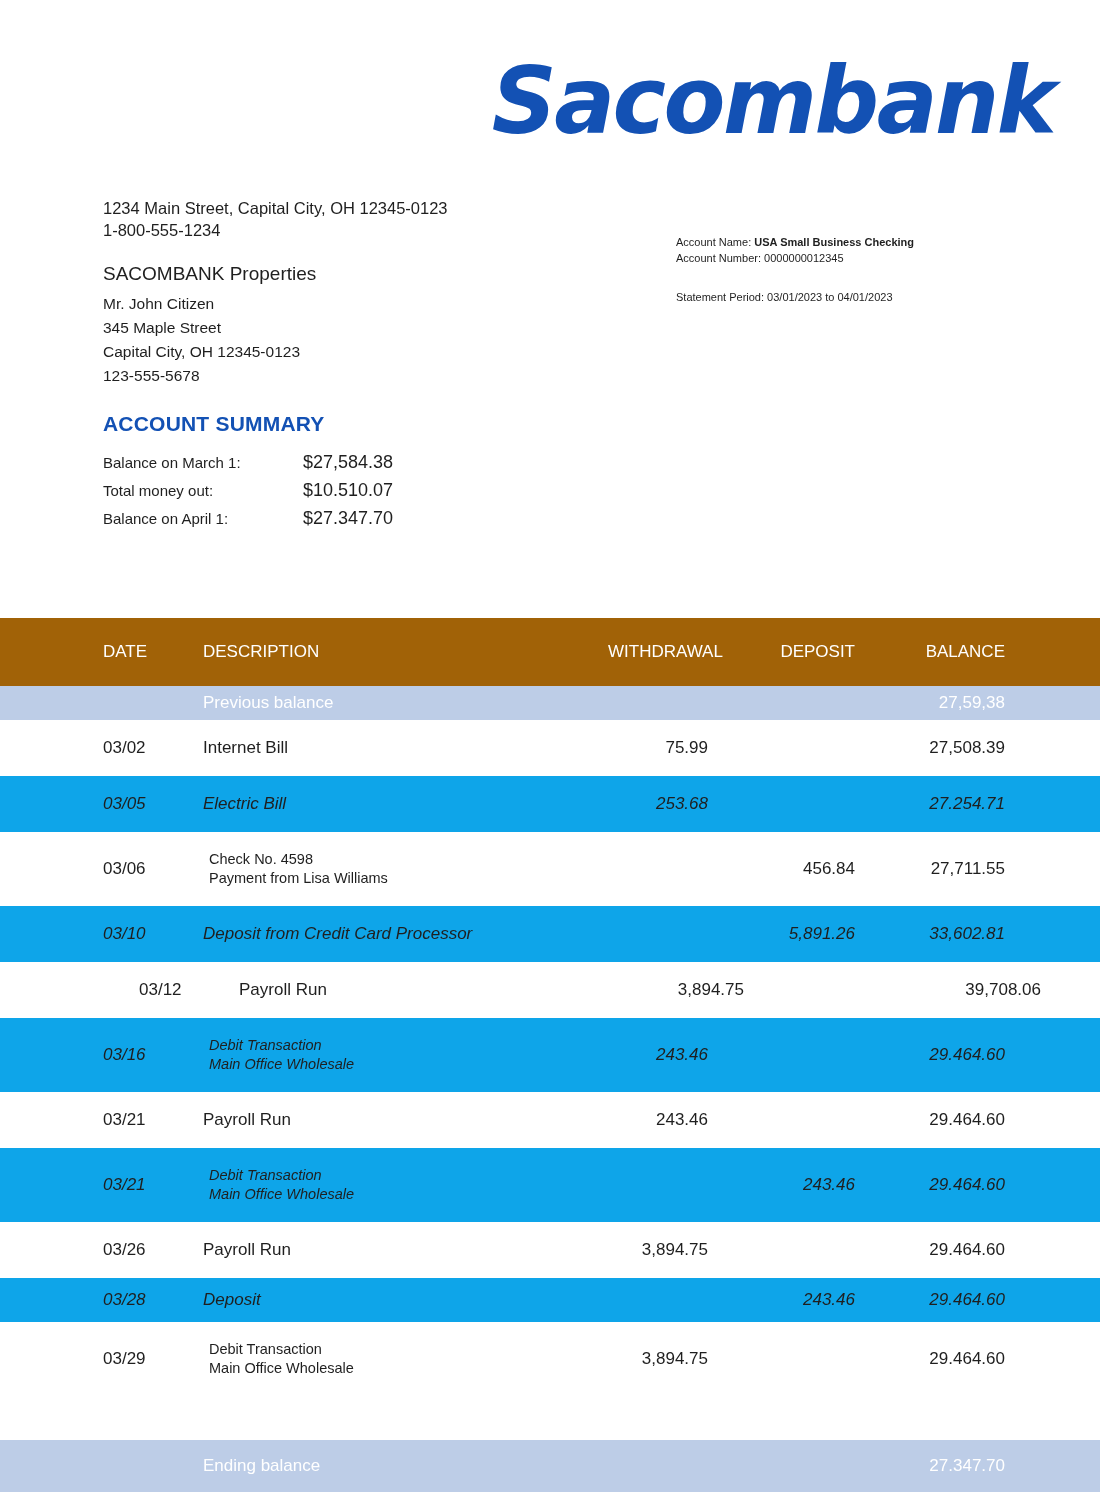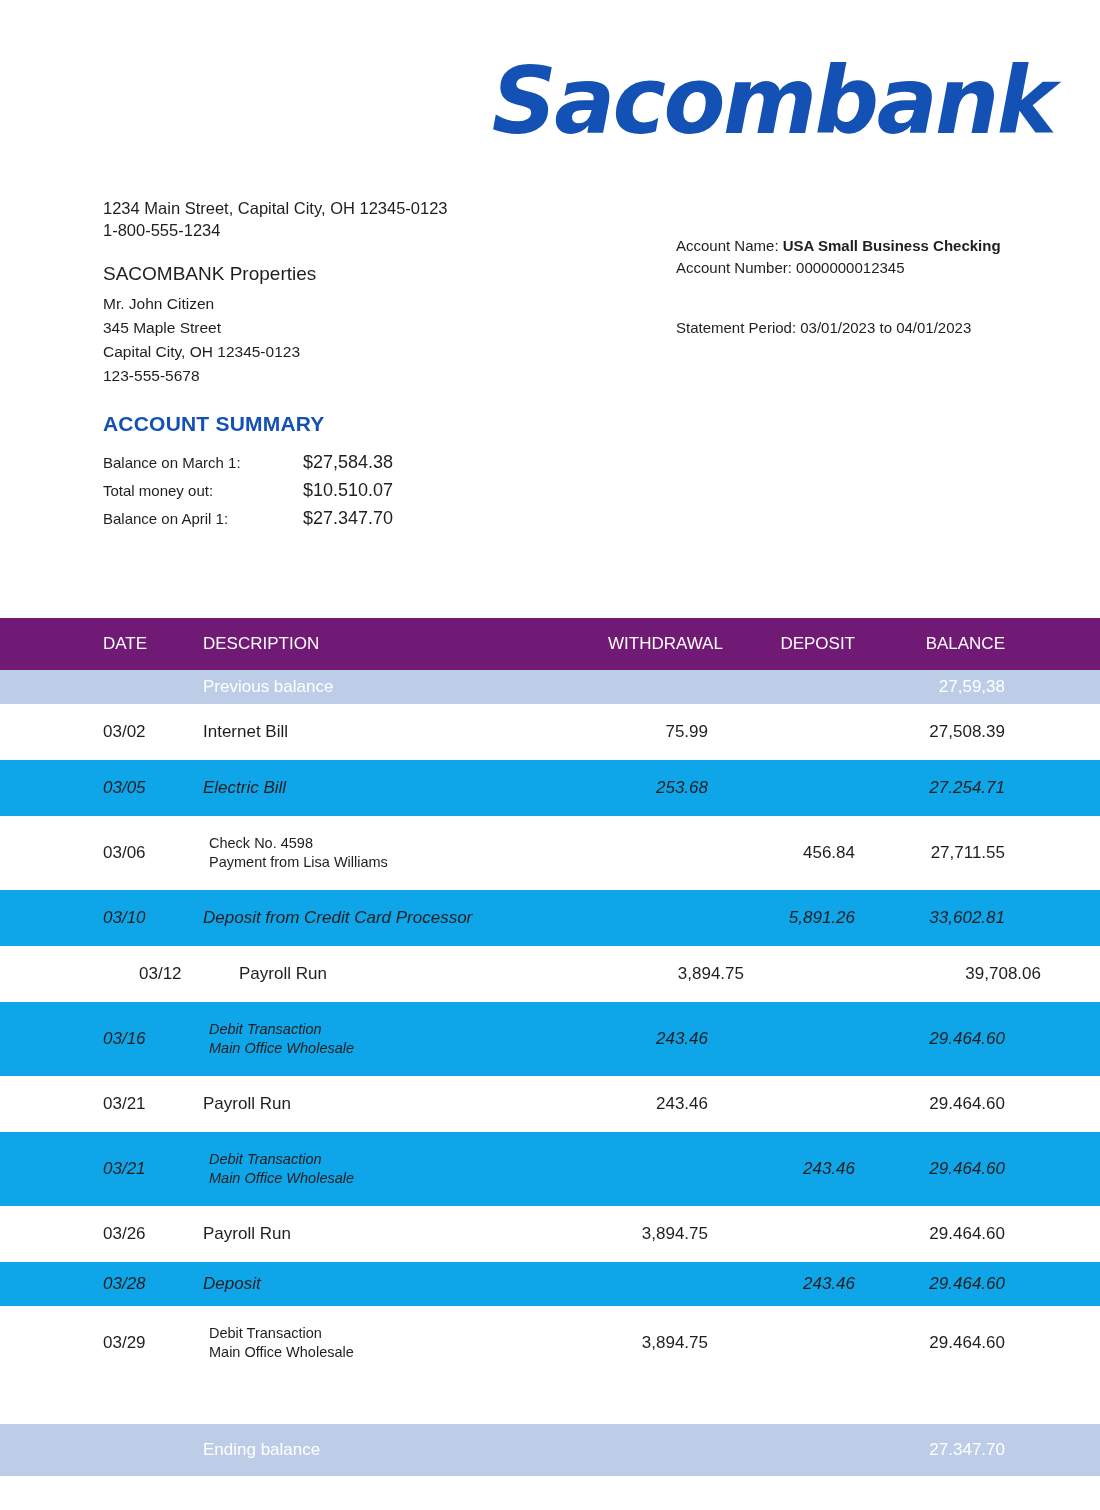--- a/index.html
+++ b/index.html
@@ -71,7 +71,7 @@
     position: absolute;
     left: 676px;
     top: 235px;
-    font-size: 15px;
+    font-size: 11px;
     line-height: 1.45;
     color: #1f1f1f;
   }

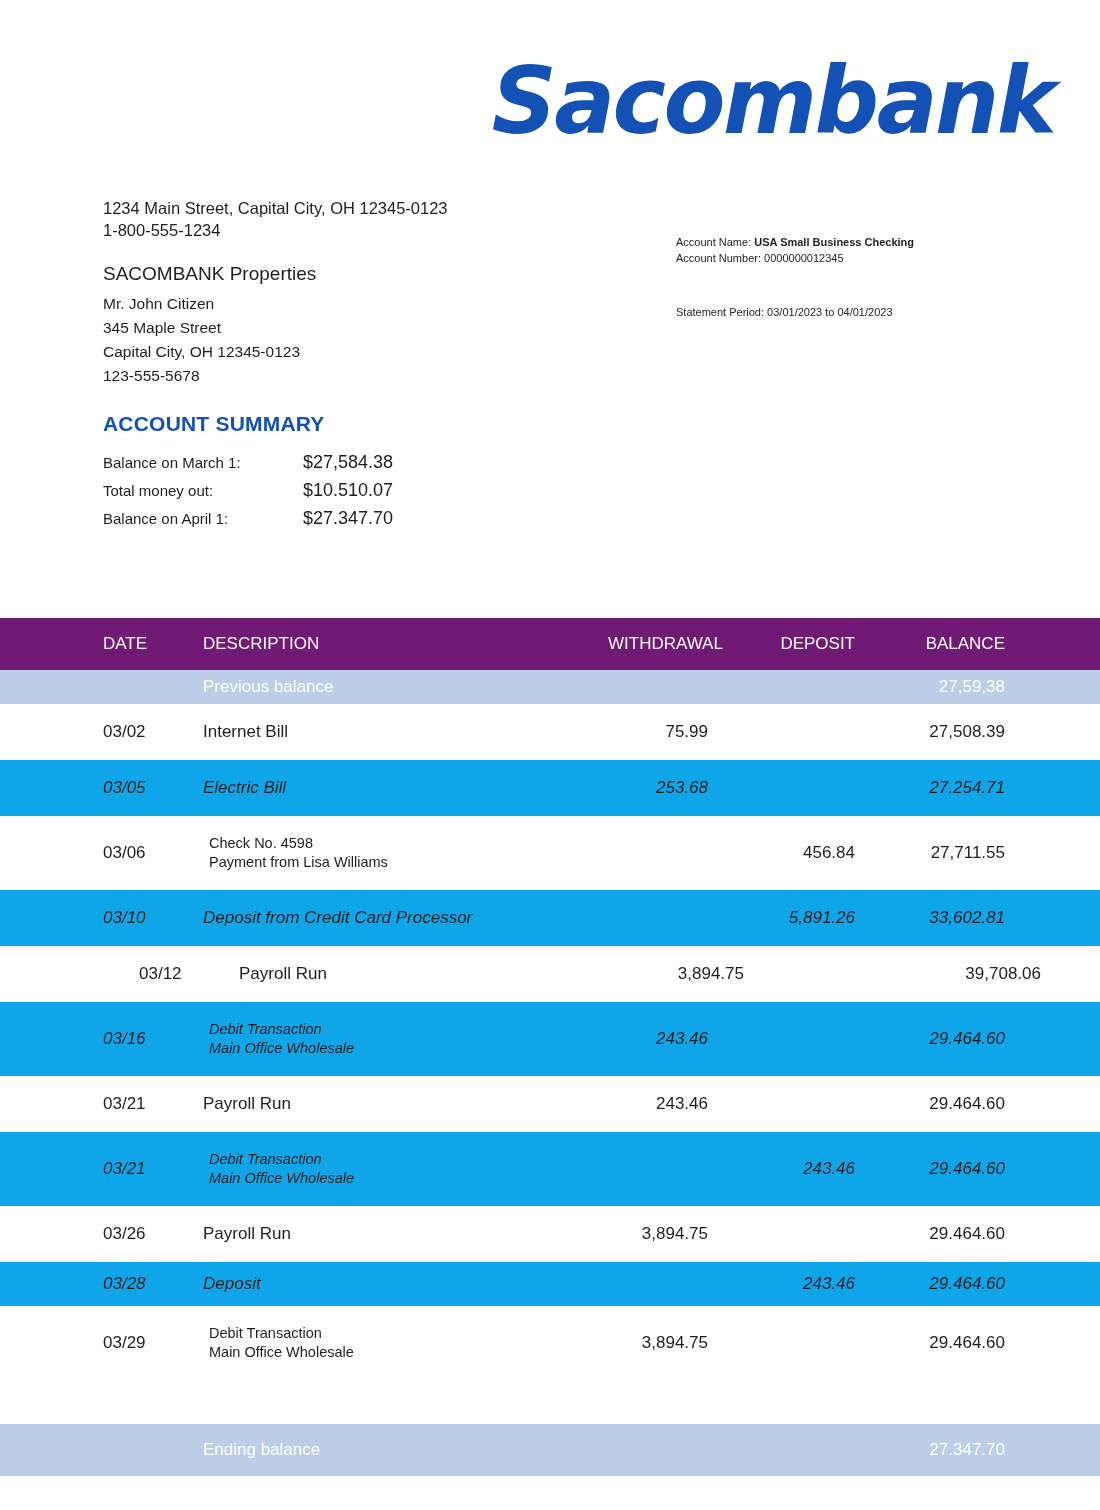--- a/index.html
+++ b/index.html
@@ -77,7 +77,7 @@
   }
   .account-info .strong { font-weight: 700; }
   .account-info .period {
-    margin-top: 38px;
+    margin-top: 23px;
   }
 
   

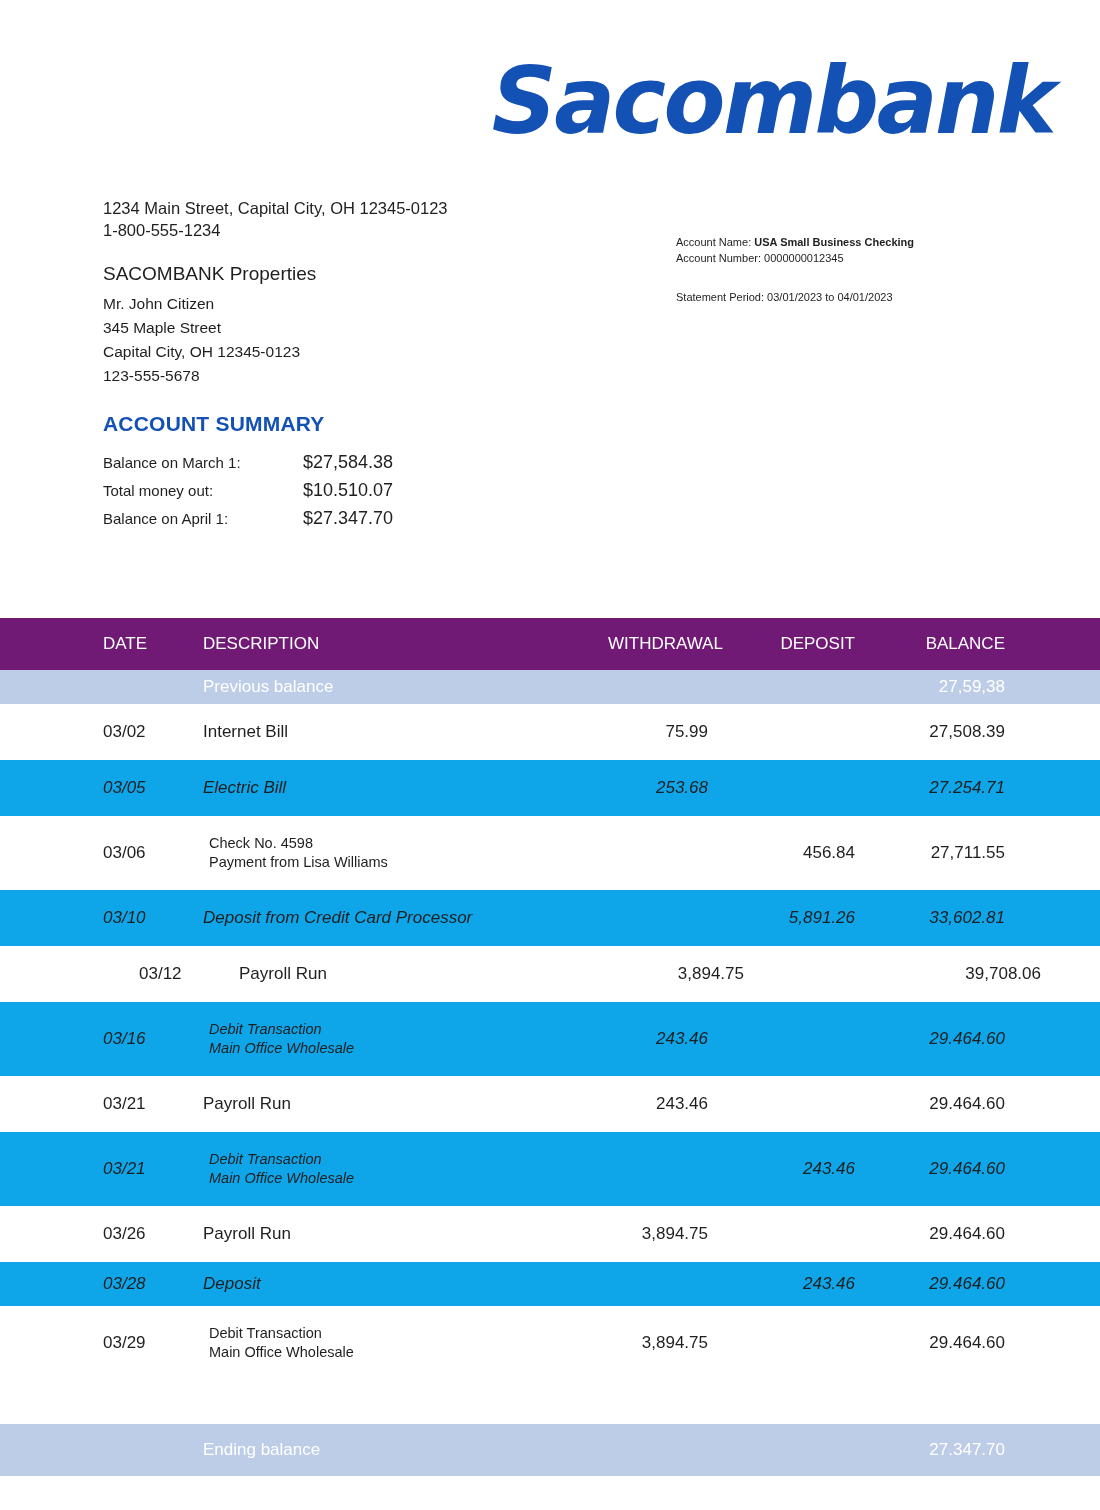--- a/index.html
+++ b/index.html
@@ -121,8 +121,8 @@
     box-sizing: border-box;
   }
   .t-head {
-    background: #701a75;
-    height: 52px;
+    background: #a16207;
+    height: 68px;
   }
   .t-head .cell { color: #ffffff; font-size: 17px; }
   .band {

